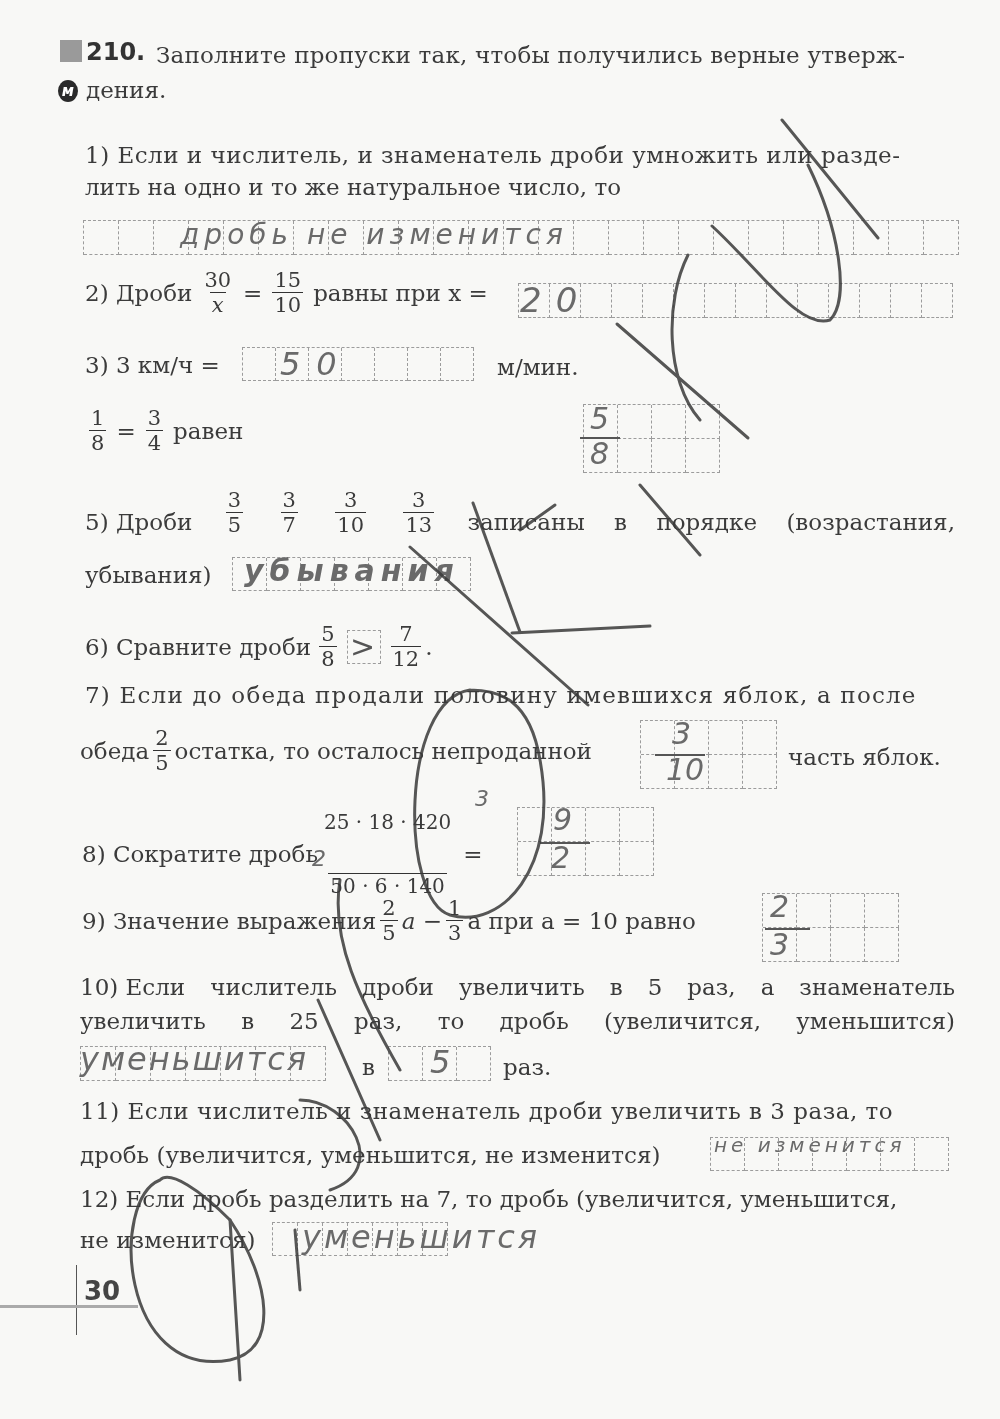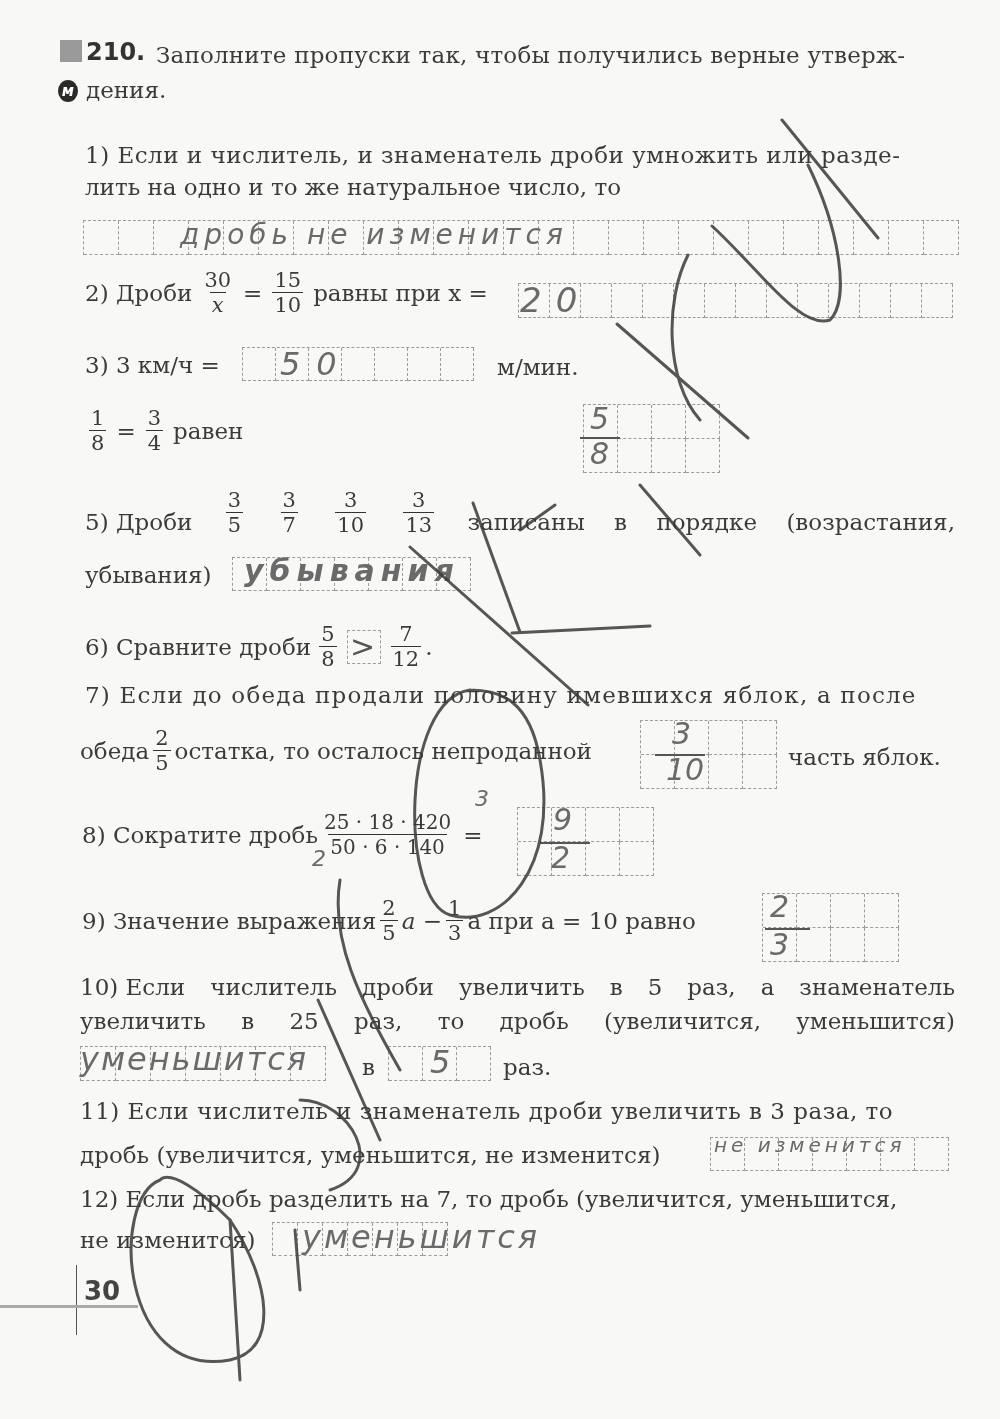--- a/index.html
+++ b/index.html
@@ -218,7 +218,7 @@
 
 <div class="abs txt" style="left:82px;top:810px;display:flex;align-items:center;">
   <span>8) Сократите дробь</span>
-  <span class="frac" style="font-size:20px;">
+  <span class="frac" style="font-size:20px;gap:39px;">
       <span class="num">25 · 18 · 420</span>
       <span class="den">50 · 6 · 140</span>
     </span>

